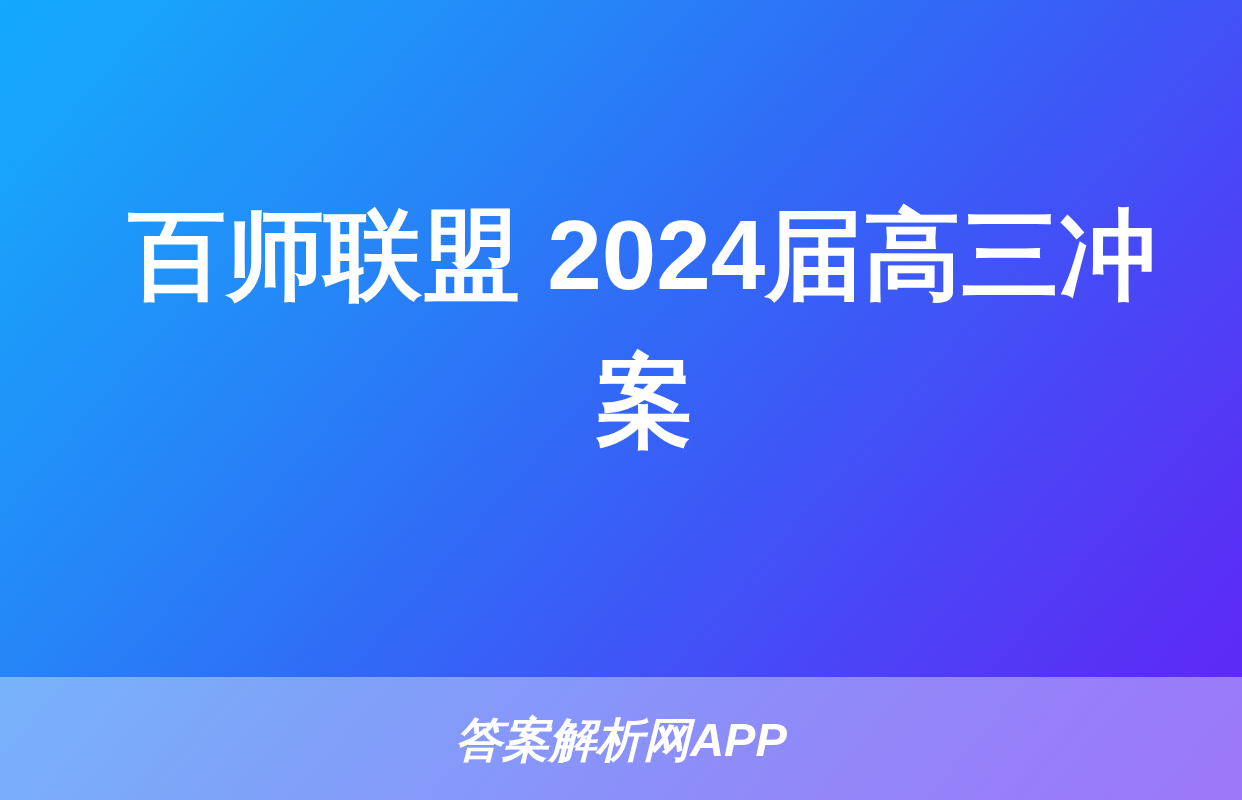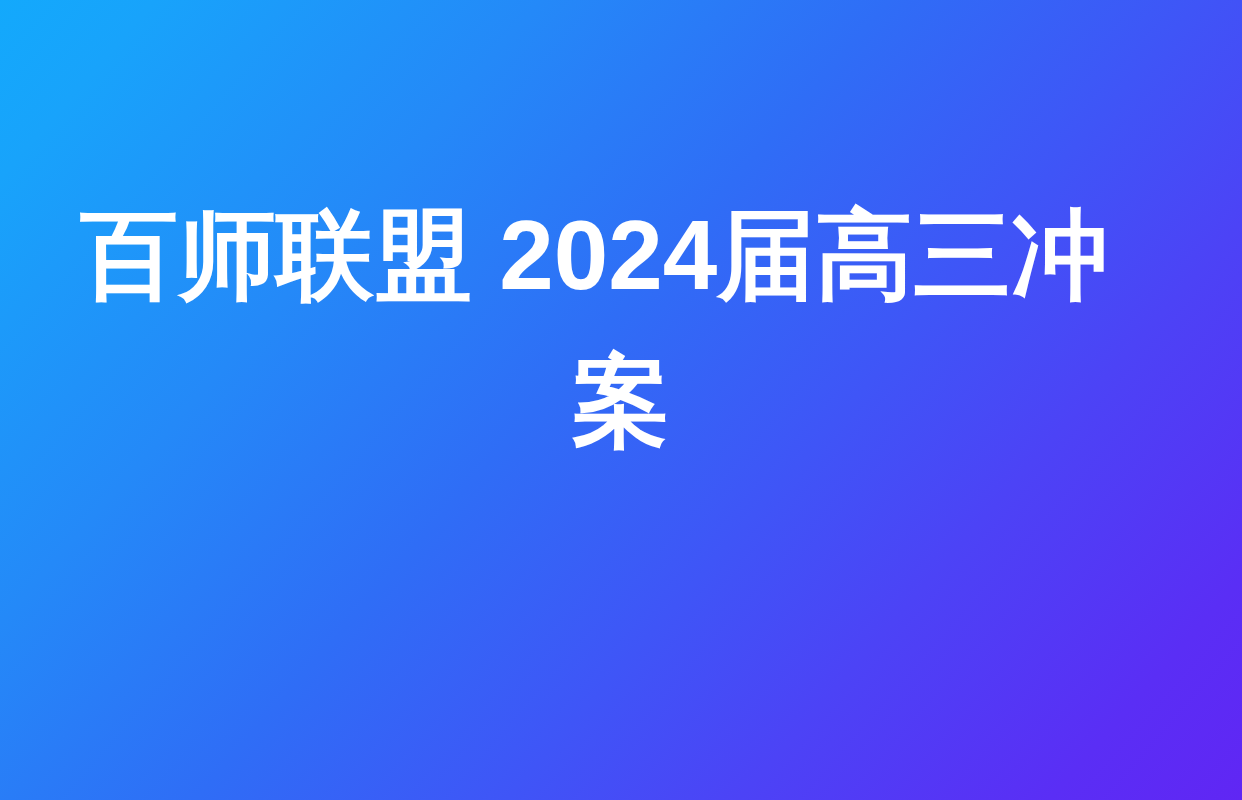--- a/index.html
+++ b/index.html
@@ -46,6 +46,7 @@
     color: #ffffff;
     white-space: nowrap;
     text-align: center;
+    margin-left: 48px;
   }
 
   .title-line.lead {

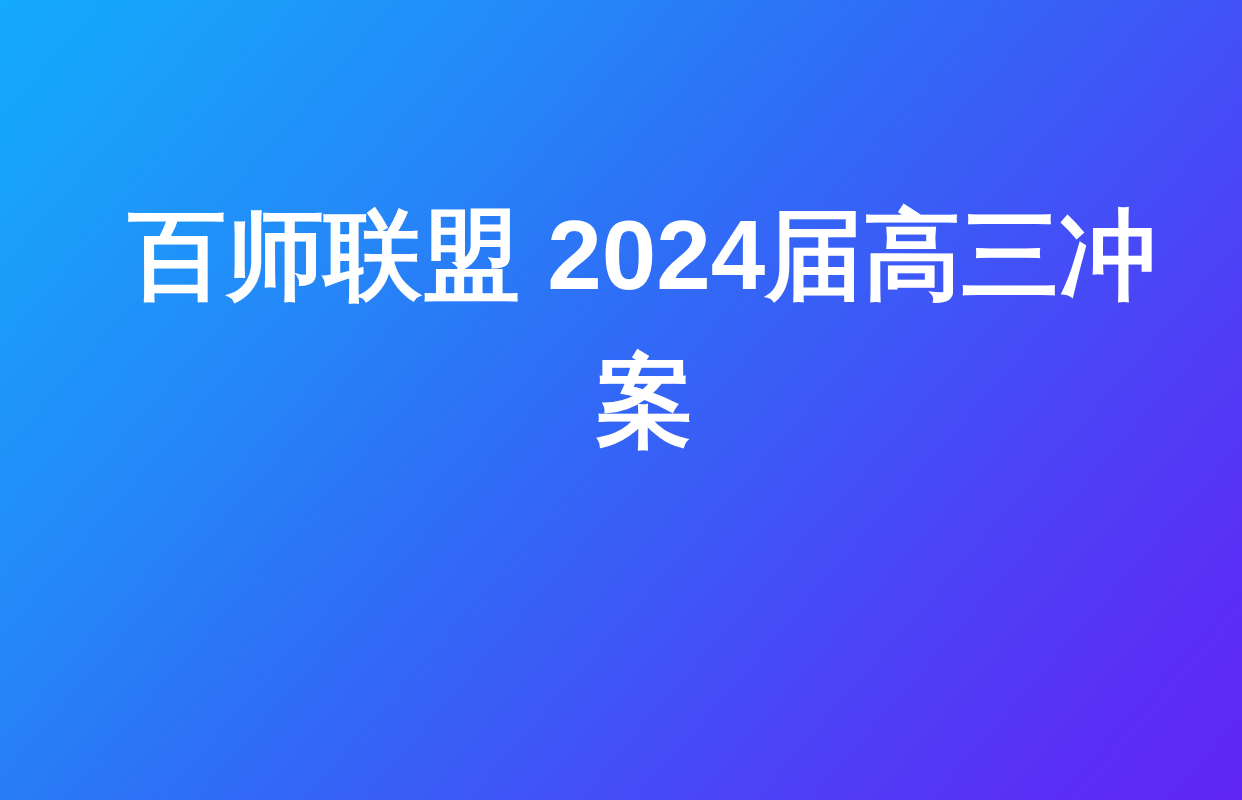--- a/index.html
+++ b/index.html
@@ -92,6 +92,9 @@
     <span class="title-line last">案</span>
   </div>
 
+  <div class="wm-band">
+    <span class="wm-text">答案解析网APP</span>
+  </div>
 
 </div>
 

